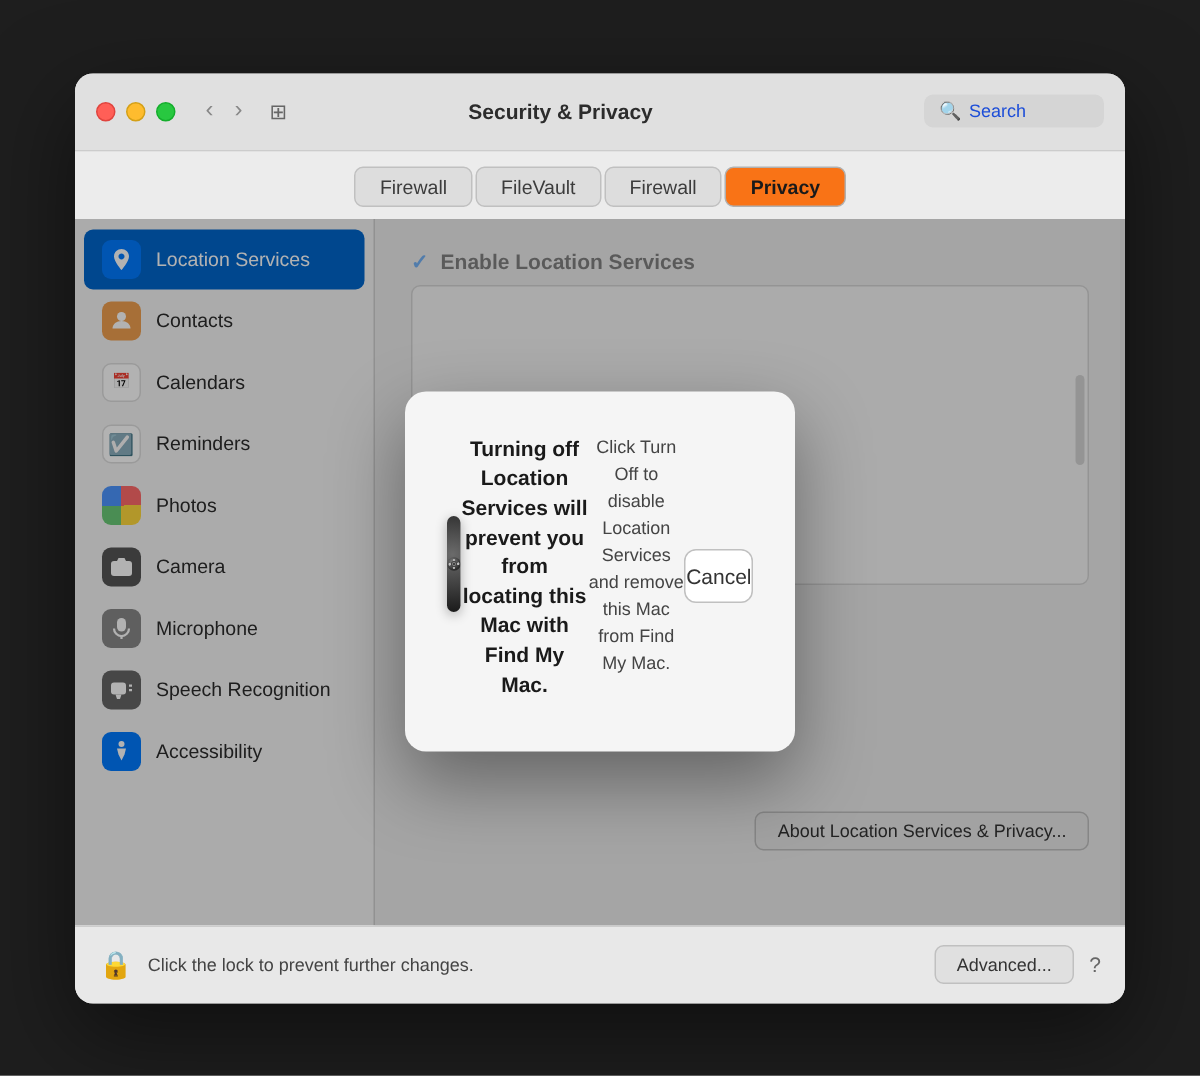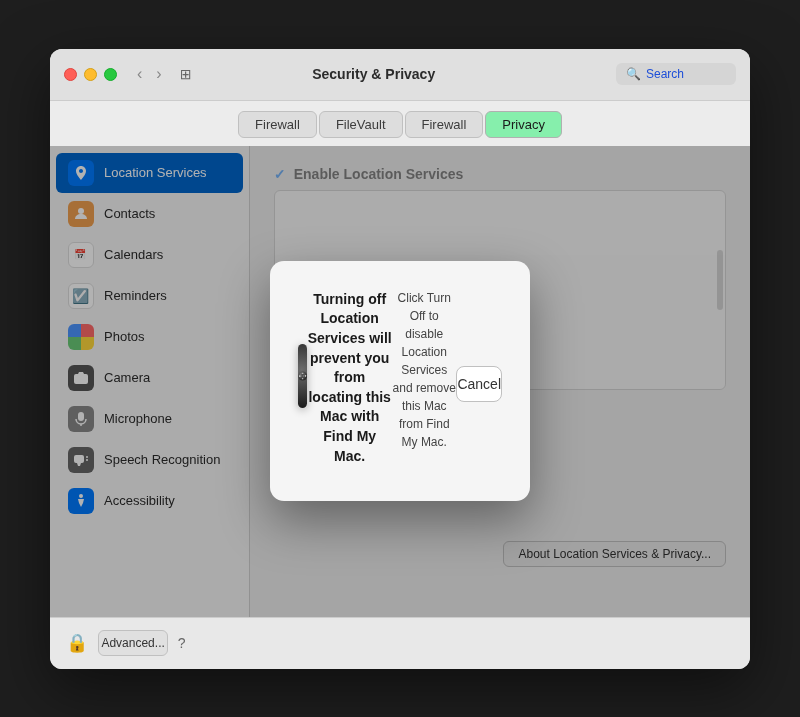--- a/index.html
+++ b/index.html
@@ -113,9 +113,9 @@
     }
 
     .tab.active {
-      background: #86efac;
+      background: #f97316;
       border: 1px solid #b0b0b0;
-      font-weight: 400;
+      font-weight: 700;
       color: #1a1a1a;
     }
 

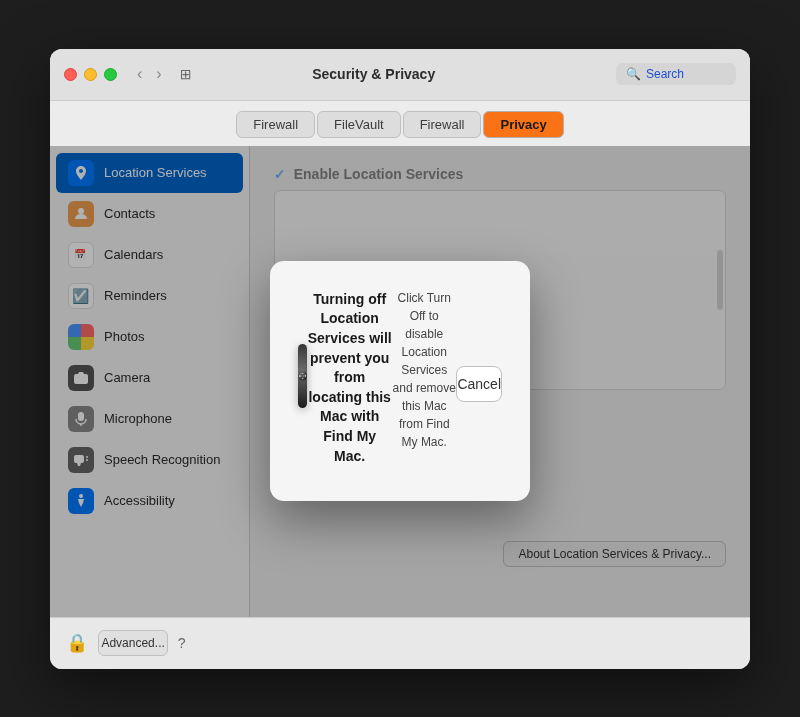--- a/index.html
+++ b/index.html
@@ -546,6 +546,7 @@
 
   <div class="bottom-bar">
     <span class="lock-icon">🔒</span>
+    <span class="lock-text">Click the lock to prevent further changes.</span>
     <button class="advanced-btn">Advanced...</button>
     <span class="question-mark">?</span>
   </div>

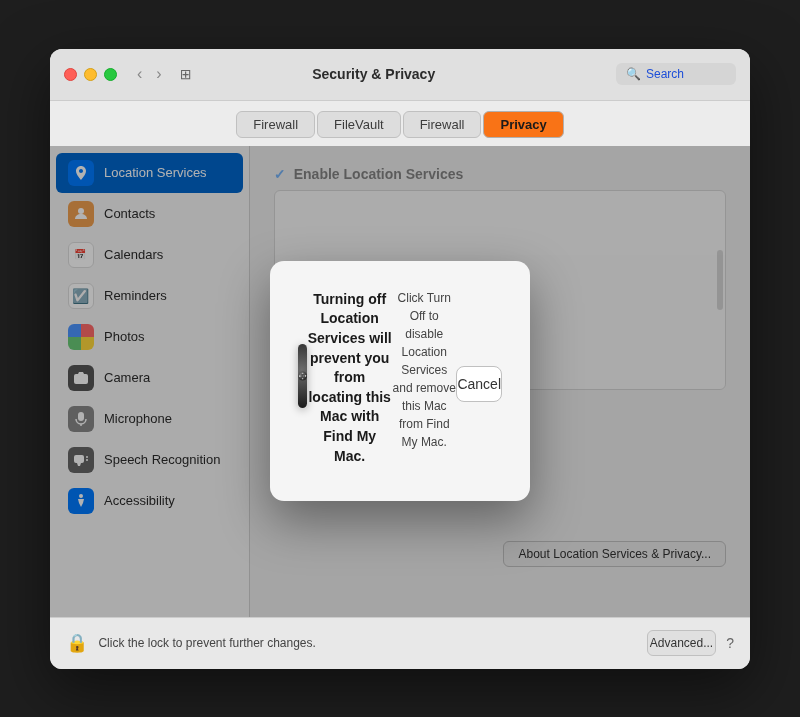--- a/index.html
+++ b/index.html
@@ -273,7 +273,7 @@
       background: #e0e0e0;
       border: 1px solid #c0c0c0;
       border-radius: 6px;
-      padding: 5px 2px;
+      padding: 5px 14px;
       font-size: 12px;
       color: #333;
       cursor: pointer;

